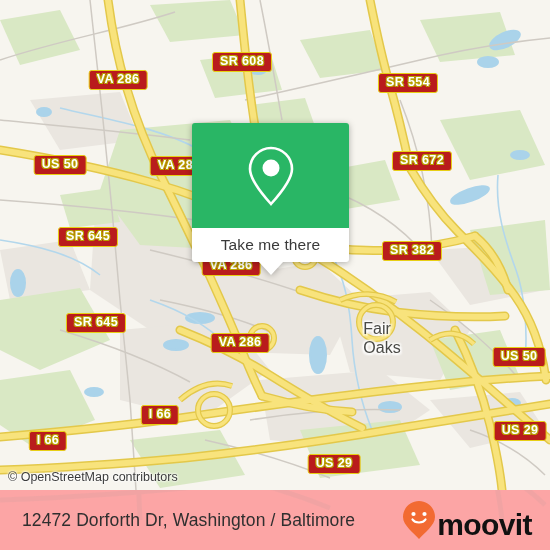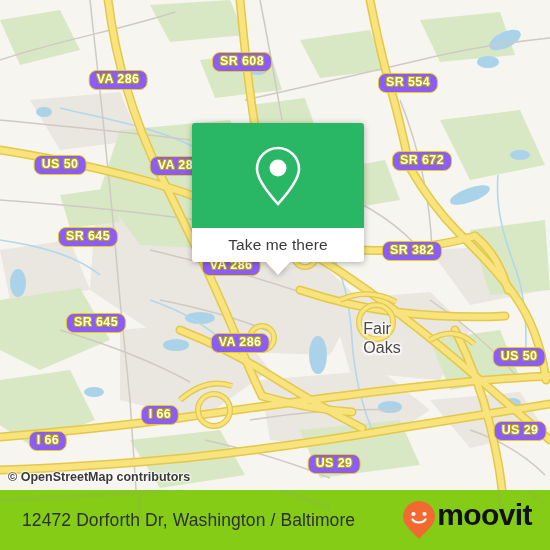--- a/index.html
+++ b/index.html
@@ -20,9 +20,9 @@
   
   .shield{
     position:absolute;
-    background:#8b5cf6;
+    background:#b91c1c;
     border:1.6px solid #e8cf14;
-    border-radius:8px;
+    border-radius:3px;
     color:#ffffff;
     font-weight:bold;
     font-size:12.5px;

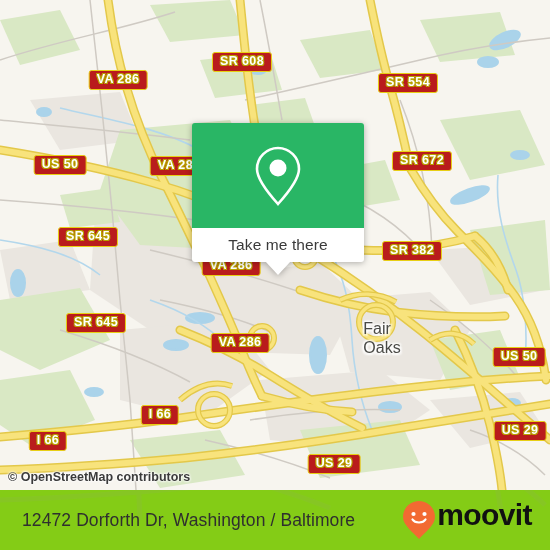--- a/index.html
+++ b/index.html
@@ -64,7 +64,7 @@
   
   #popup-card{
     position:absolute; left:192px; top:123px;
-    width:172px; z-index:10;
+    width:157px; z-index:10;
     filter:drop-shadow(0 1px 3px rgba(0,0,0,.30));
   }
   #popup-top{

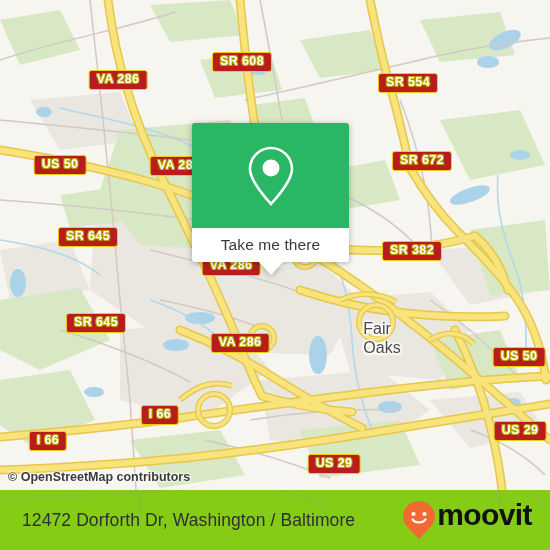--- a/index.html
+++ b/index.html
@@ -58,7 +58,6 @@
     position:absolute; left:8px; top:470px;
     font-size:12.5px; color:#3b3b3b; z-index:6;
     text-shadow:0 0 3px #fff,0 0 3px #fff,0 0 2px #fff;
-    font-weight:bold;
   }
 
   

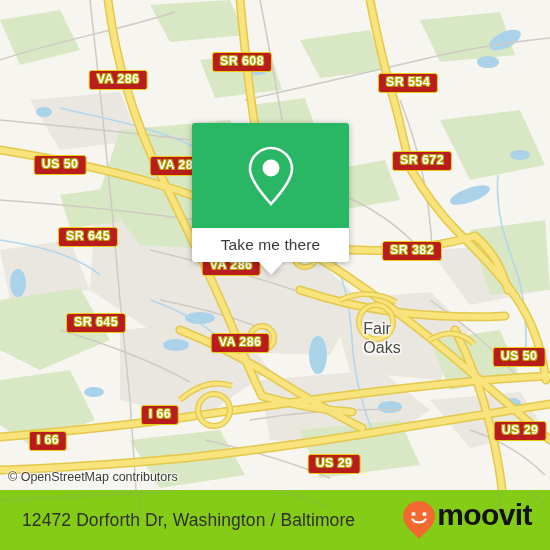--- a/index.html
+++ b/index.html
@@ -91,7 +91,7 @@
   
   #bottom-bar{
     position:absolute; left:0; top:490px; width:550px; height:60px;
-    background:#84cc16; overflow:hidden;
+    background:#fca5a5; overflow:hidden;
     display:flex; align-items:center;
   }
   #bar-watermark{ position:absolute; left:0; top:-490px; opacity:.10; }

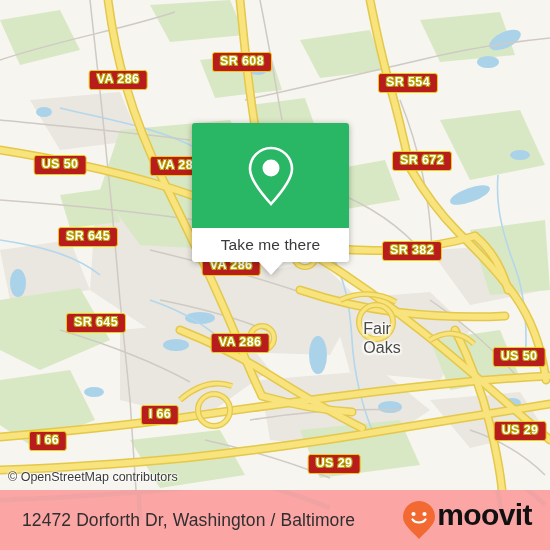--- a/index.html
+++ b/index.html
@@ -103,7 +103,7 @@
   #moovit-logo{
     position:absolute; right:18px; top:50%;
     transform:translateY(-50%); z-index:2;
-    display:flex; align-items:flex-start; gap:1px;
+    display:flex; align-items:flex-end; gap:1px;
   }
   #moovit-wordmark{
     font-size:30px; font-weight:bold; color:#111111;

